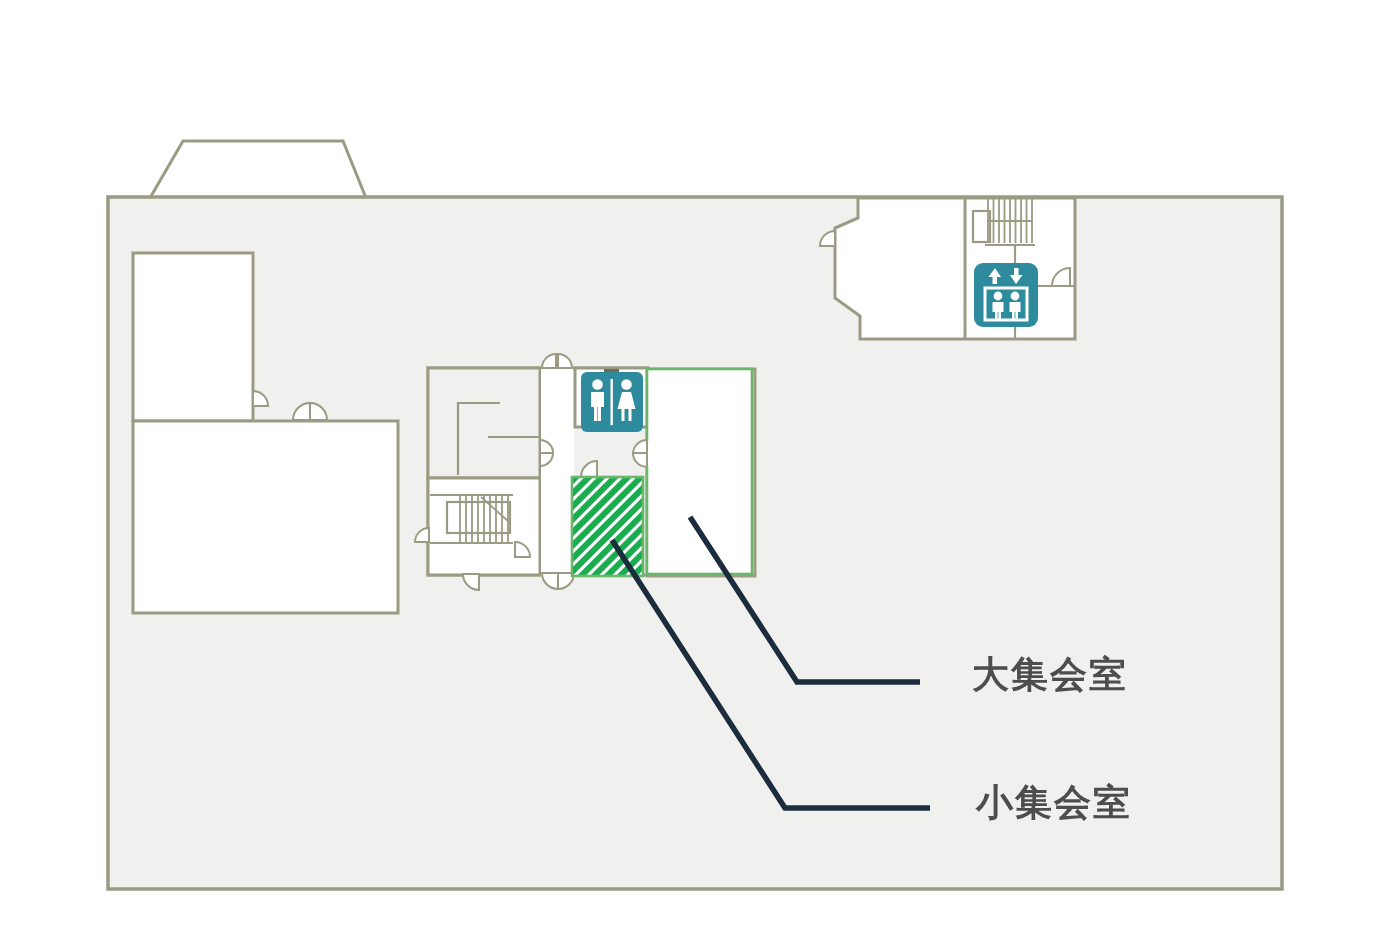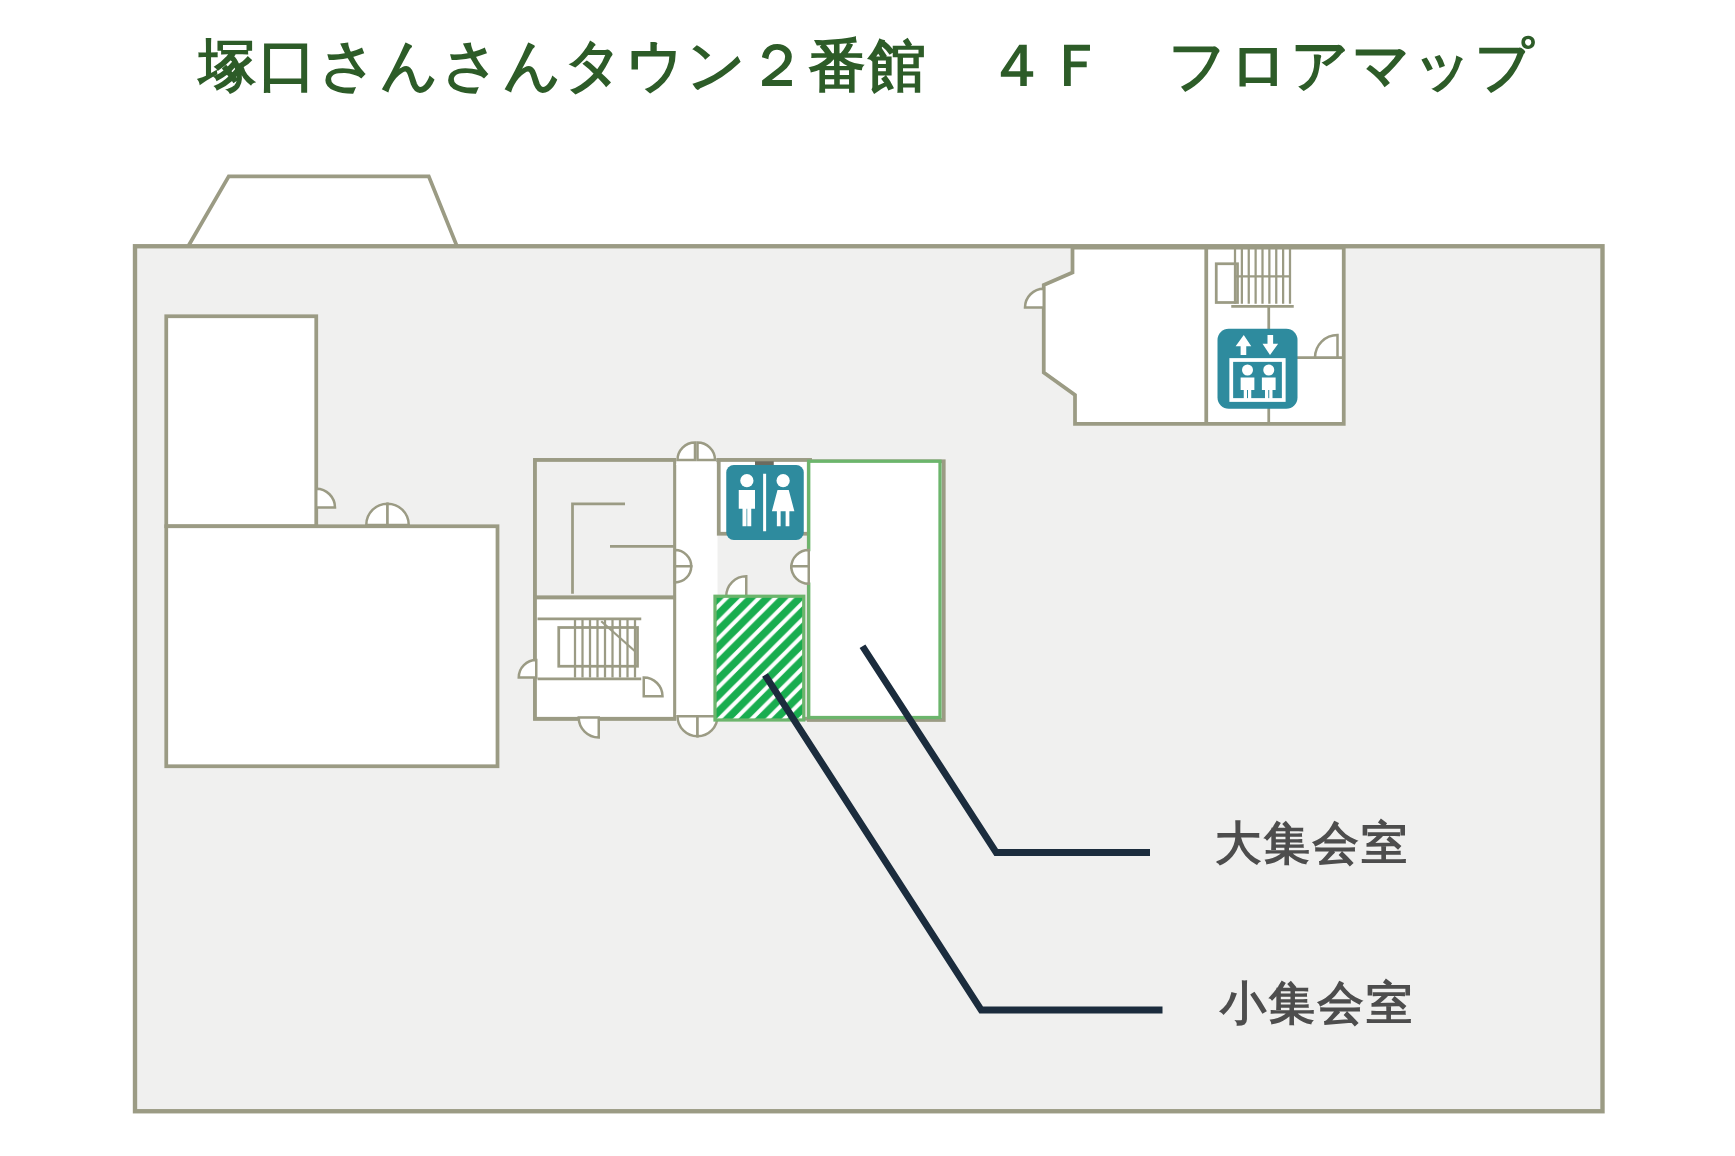--- a/index.html
+++ b/index.html
@@ -45,7 +45,6 @@
 
 <div class="page">
 
-  <div class="title">塚口さんさんタウン２番館　４Ｆ　フロアマップ</div>
 
   <svg class="map-svg" width="1388" height="925" viewBox="0 0 1388 925">
     <defs>

